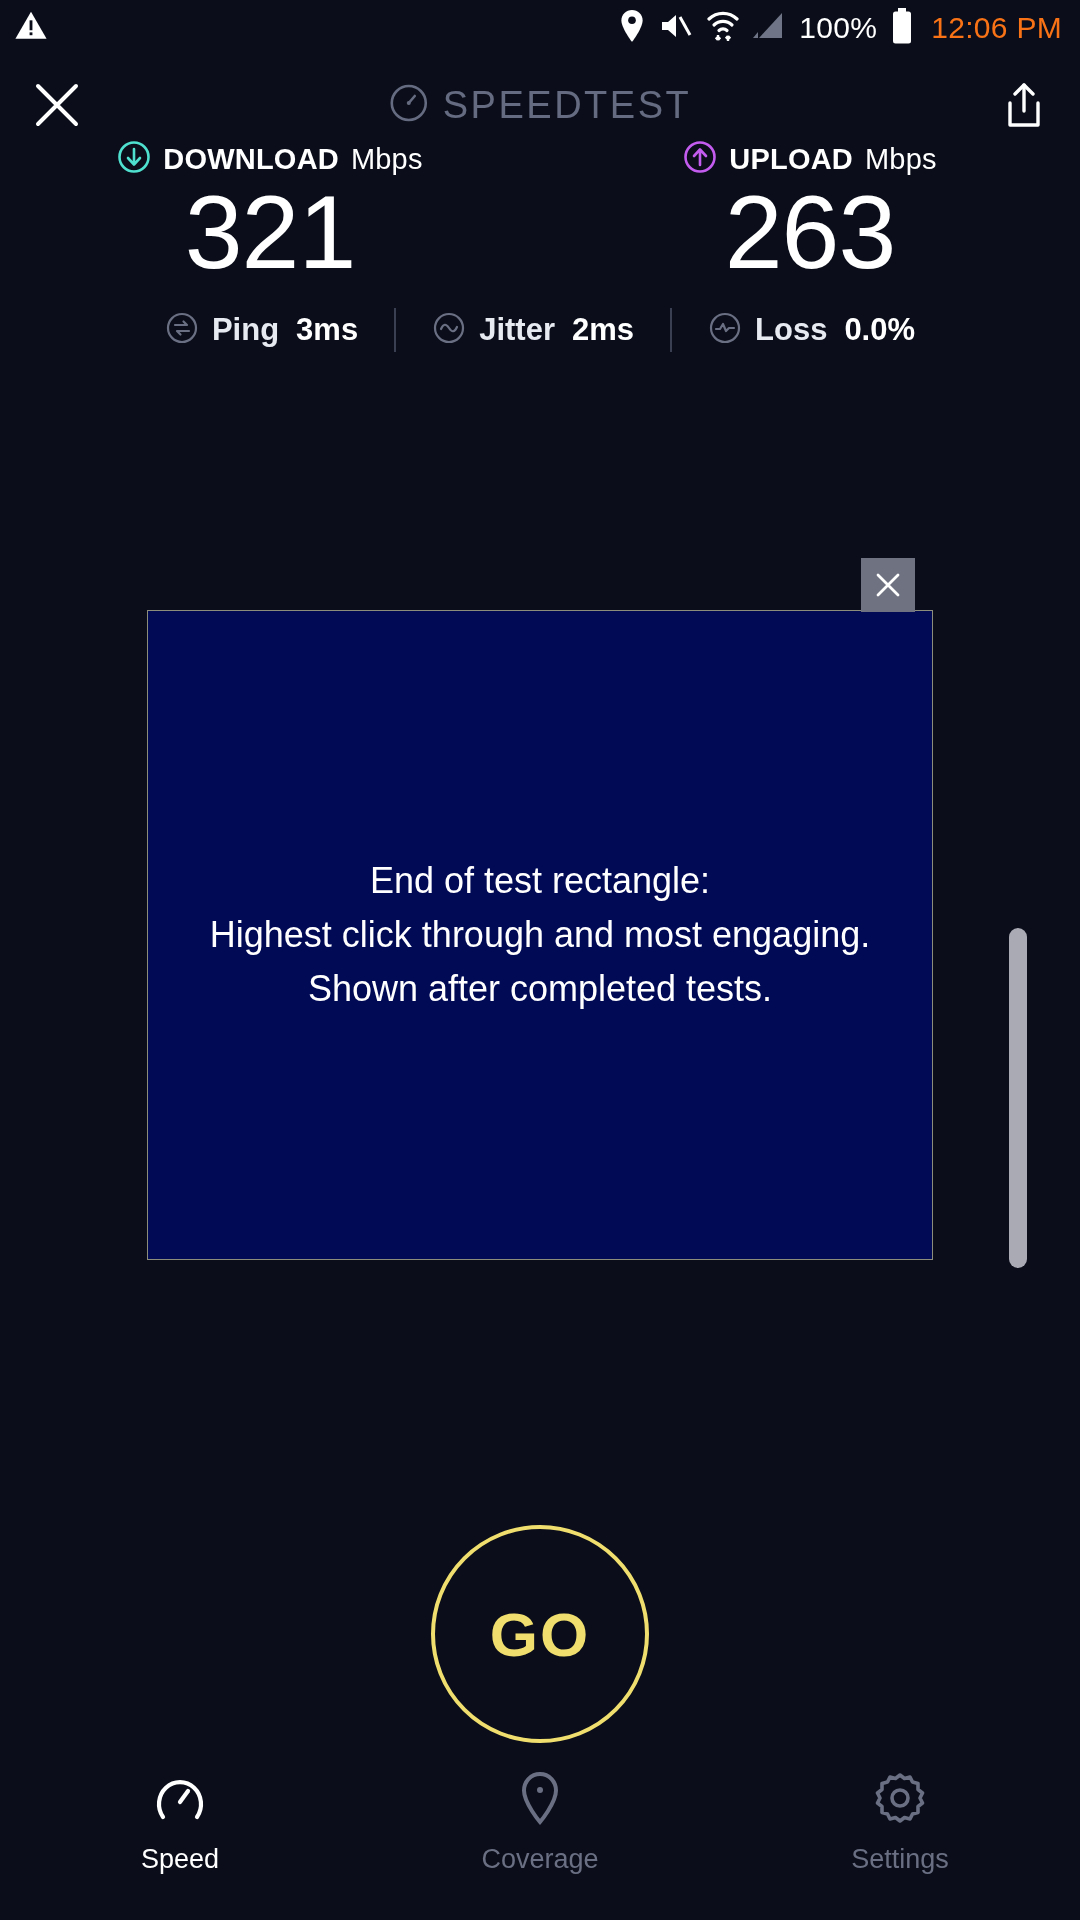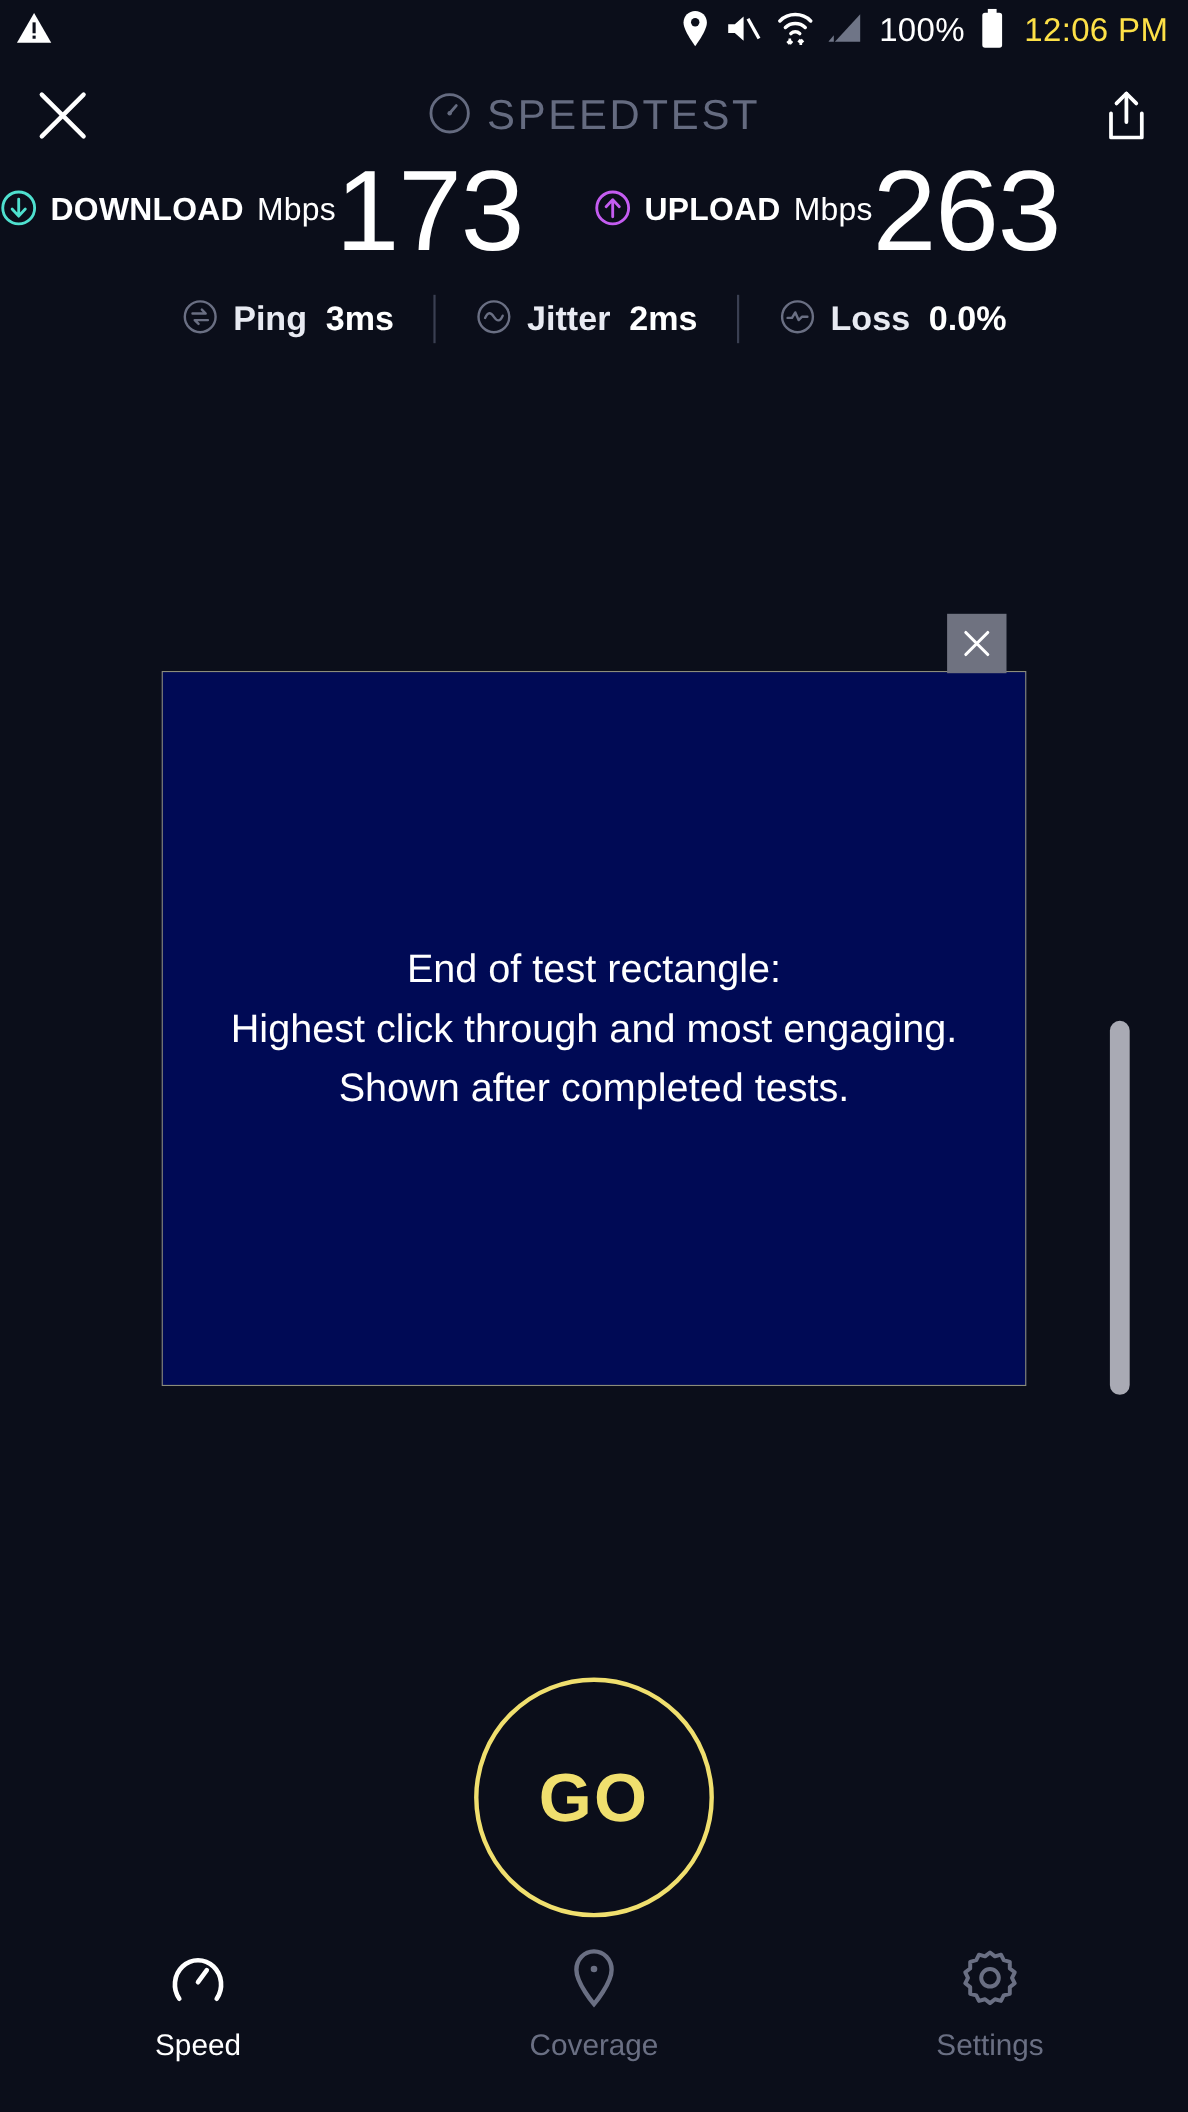--- a/index.html
+++ b/index.html
@@ -25,7 +25,7 @@
     font-family:"Liberation Sans", sans-serif;
   }
   .sb-time{
-    color:#fde047; font-size:30px; letter-spacing:0.3px; margin-left:4px;
+    color:#f97316; font-size:30px; letter-spacing:0.3px; margin-left:4px;
   }
 
   

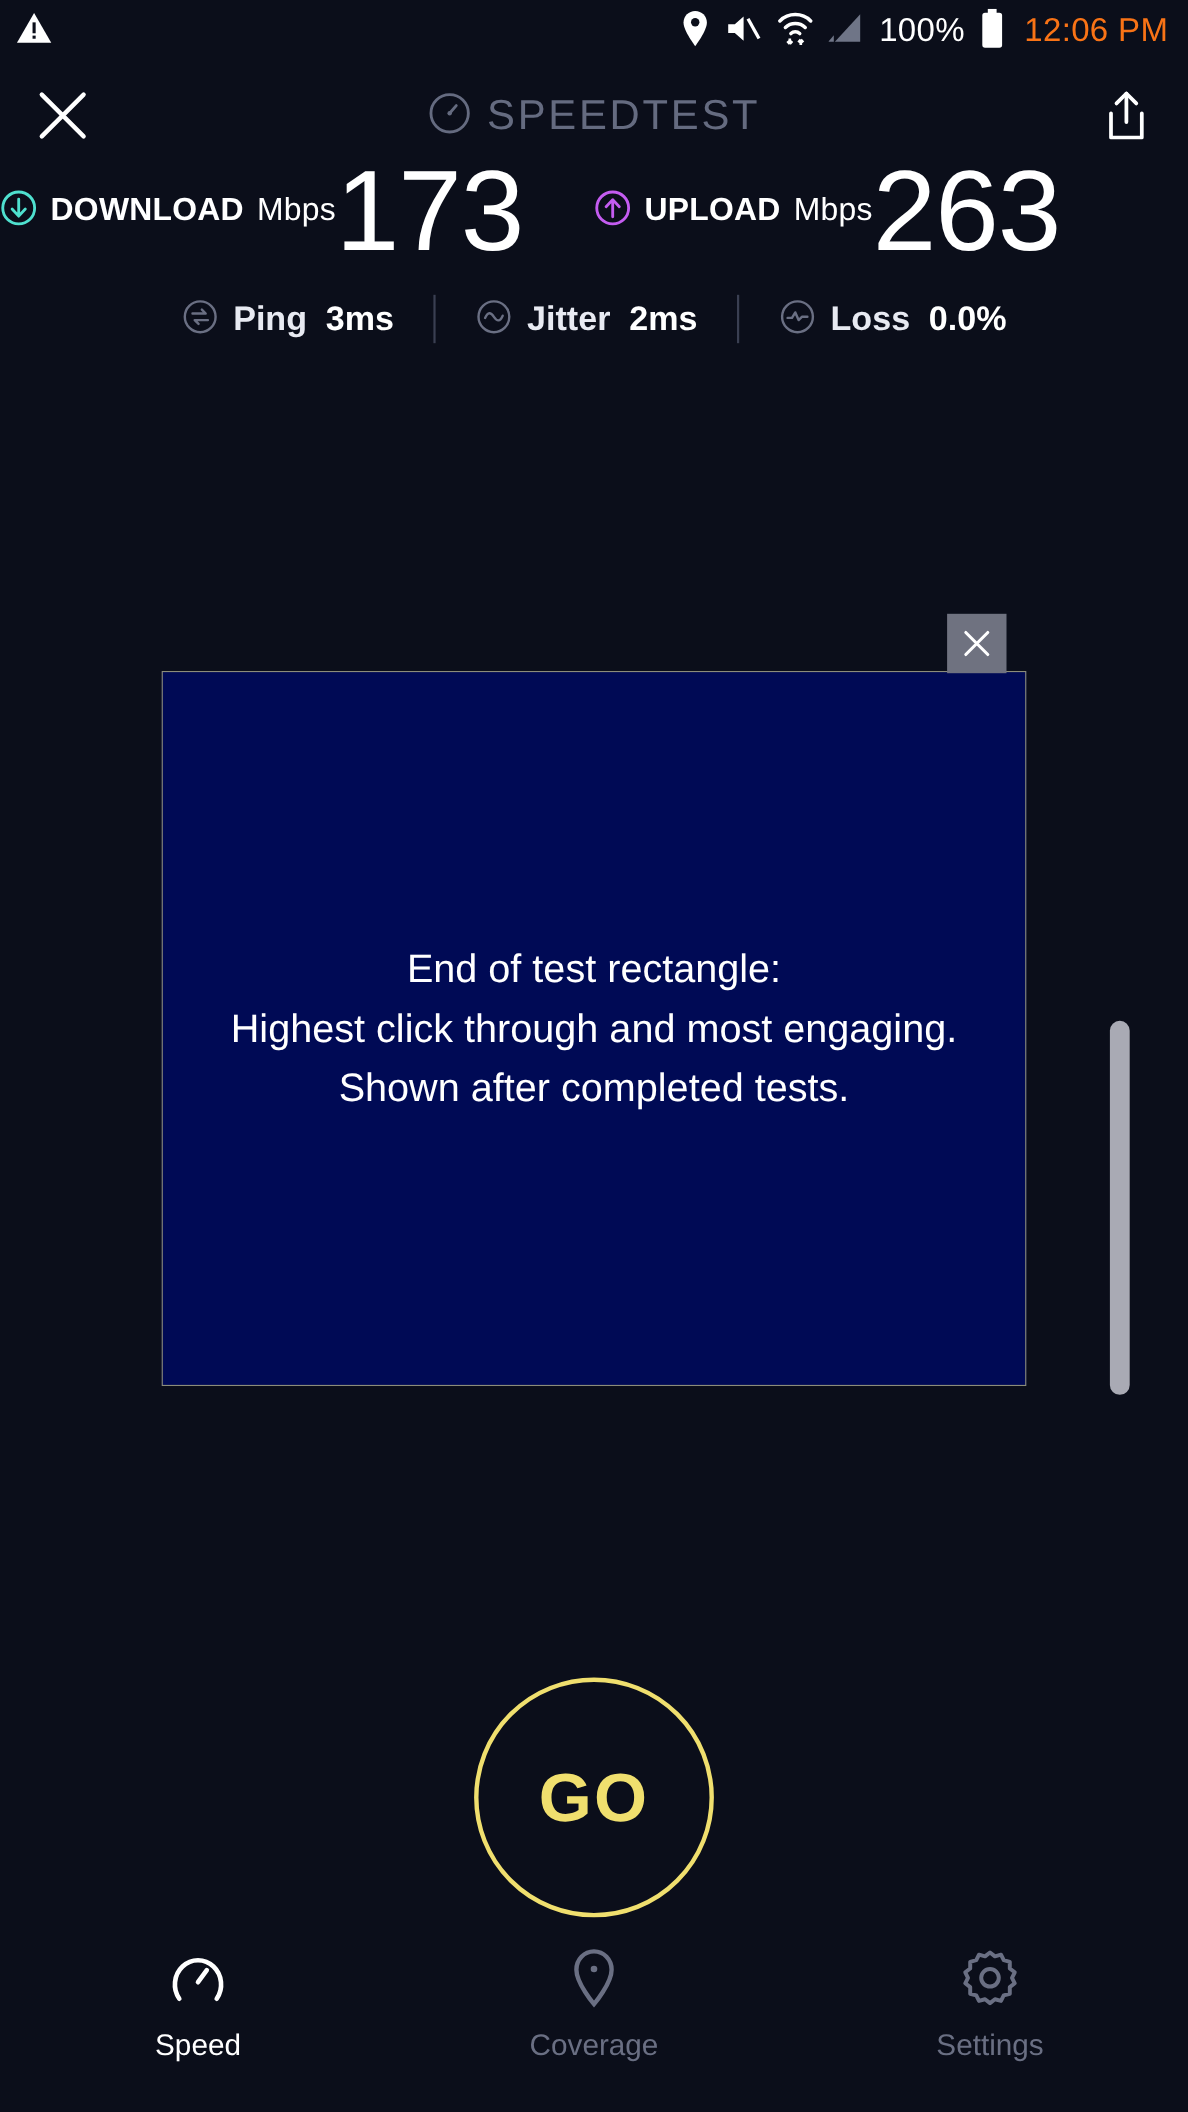--- a/index.html
+++ b/index.html
@@ -52,7 +52,7 @@
     display:flex; width:1080px;
   }
   .speed-col{
-    flex:1; display:flex; flex-direction:row; align-items:center;
+    flex:1; display:flex; flex-direction:column; align-items:center;
   }
   .speed-head{
     display:flex; align-items:center; gap:12px; margin-bottom:2px;

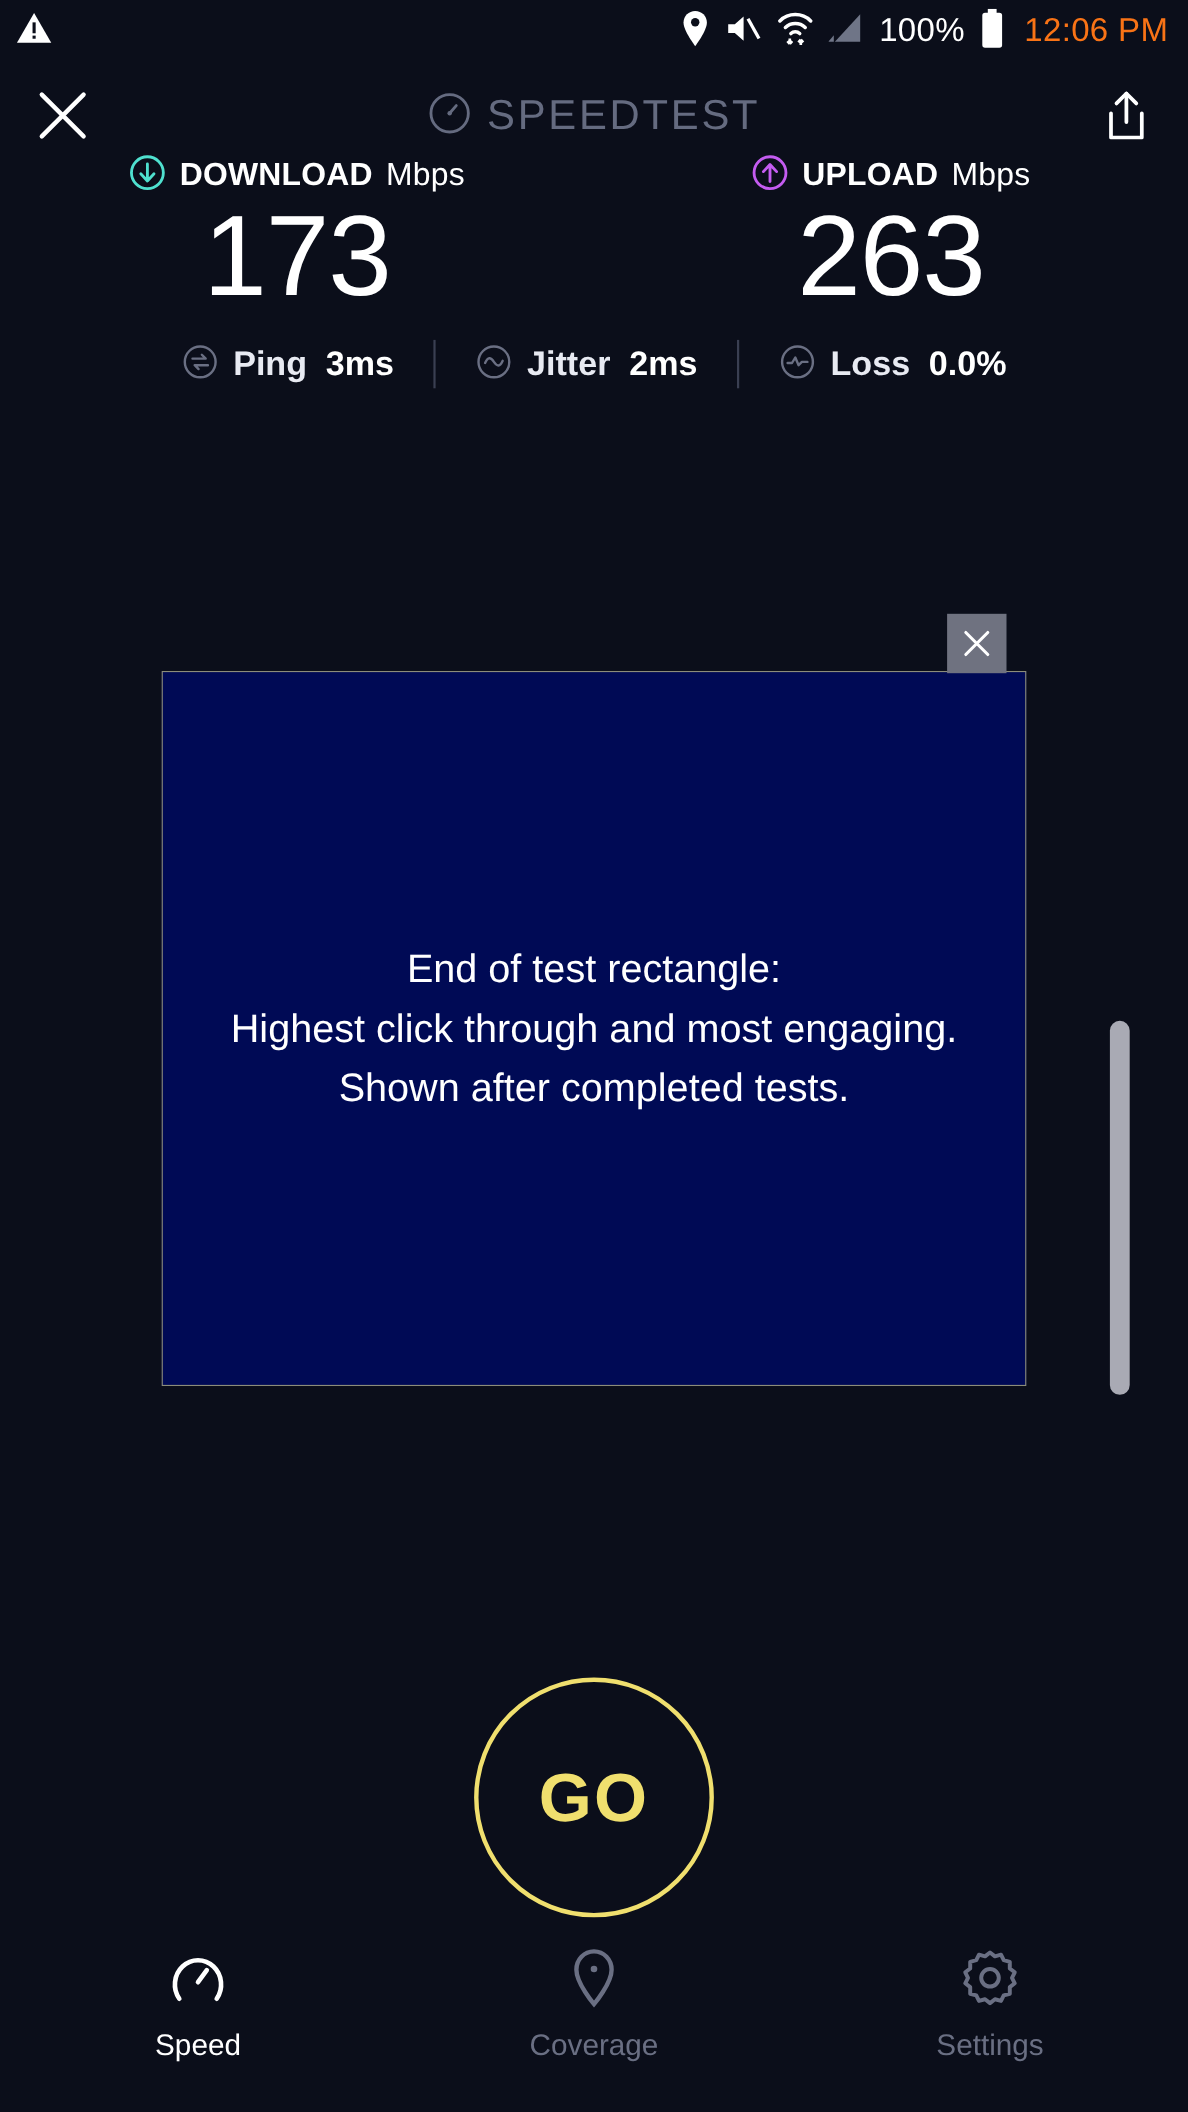--- a/index.html
+++ b/index.html
@@ -231,7 +231,7 @@
         <span class="lbl">DOWNLOAD</span>
         <span class="unit">Mbps</span>
       </div>
-      <div class="speed-val">173</div>
+      <div class="speed-val">321</div>
     </div>
 
     <div class="speed-col">

